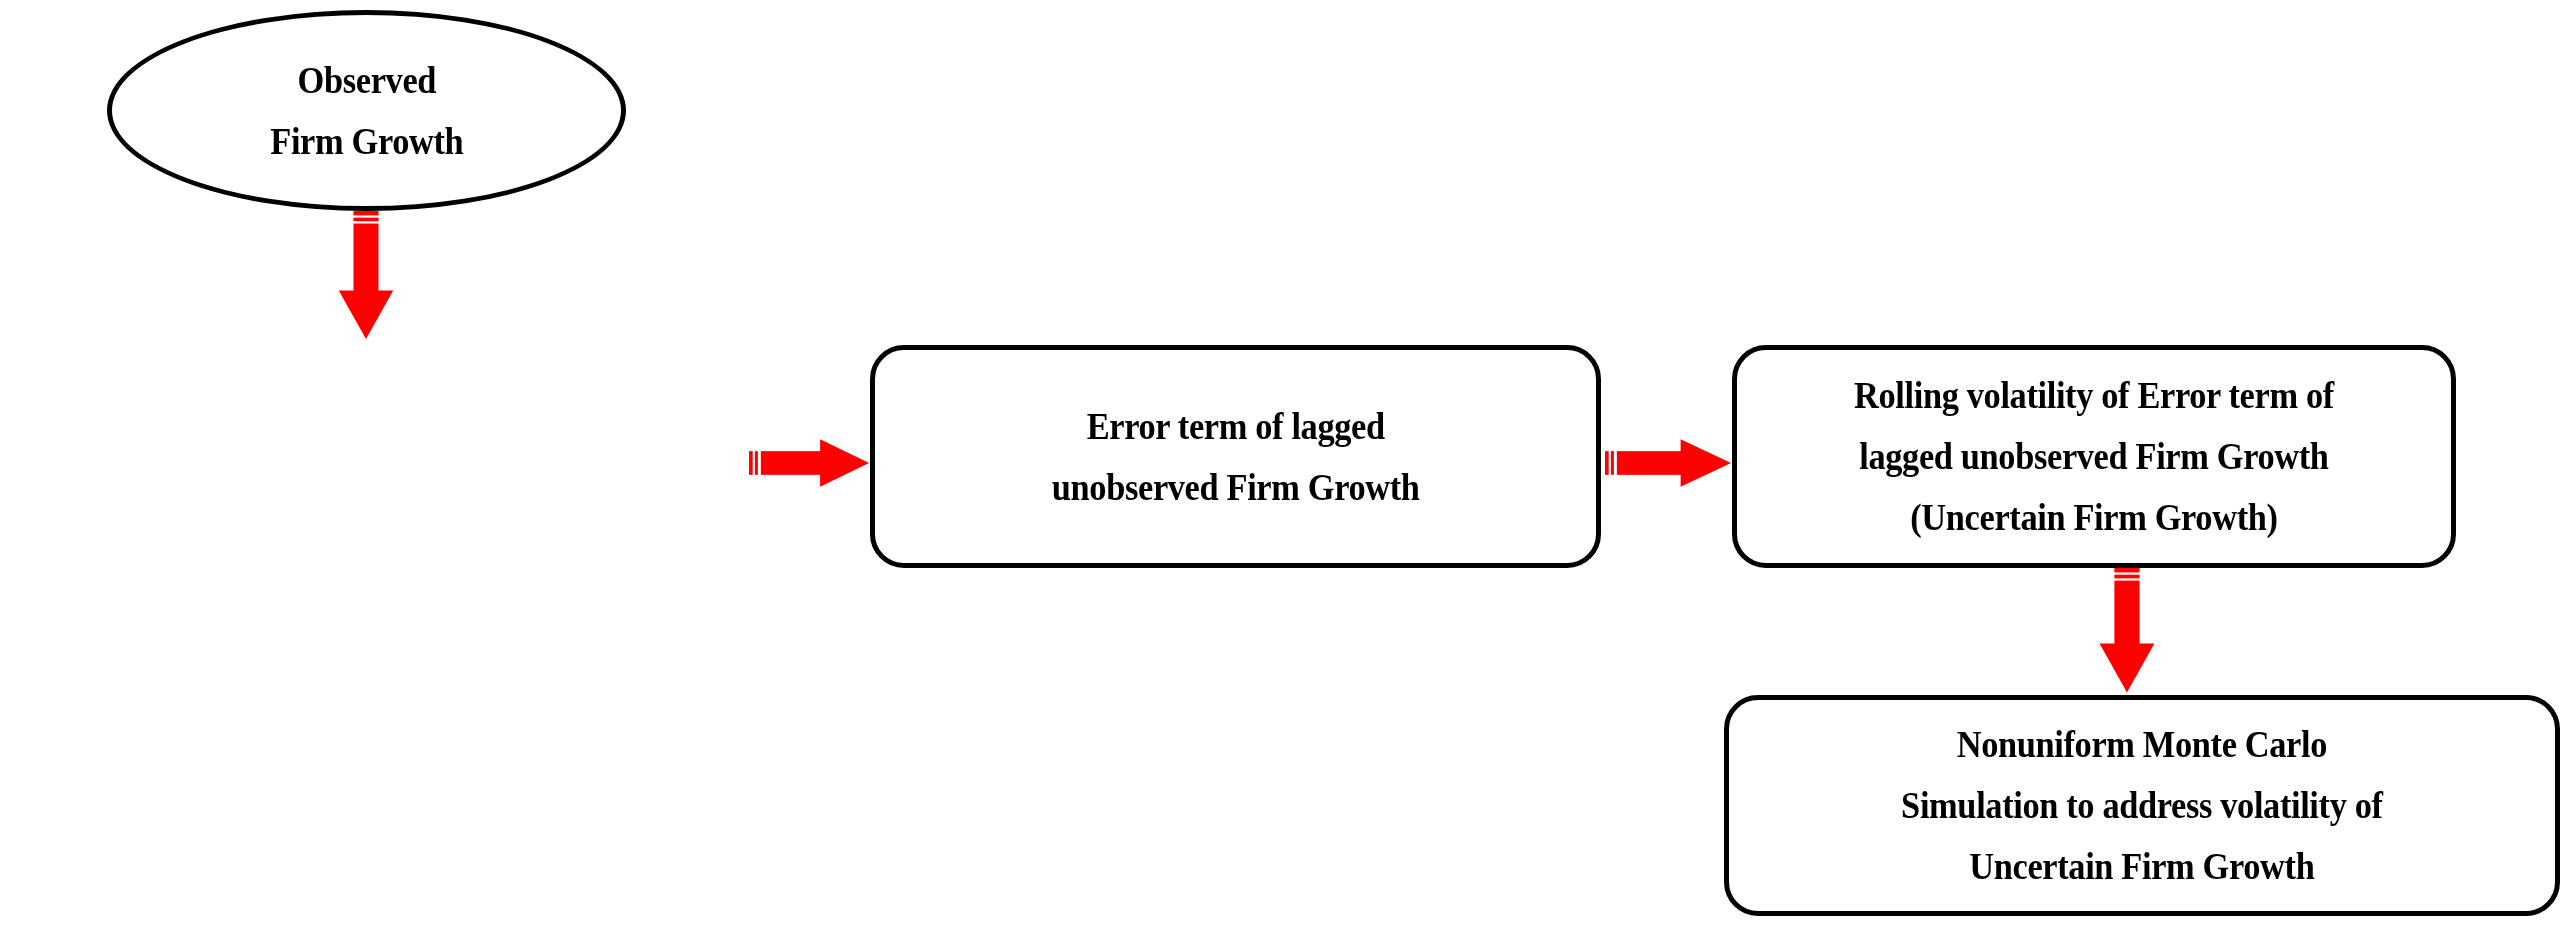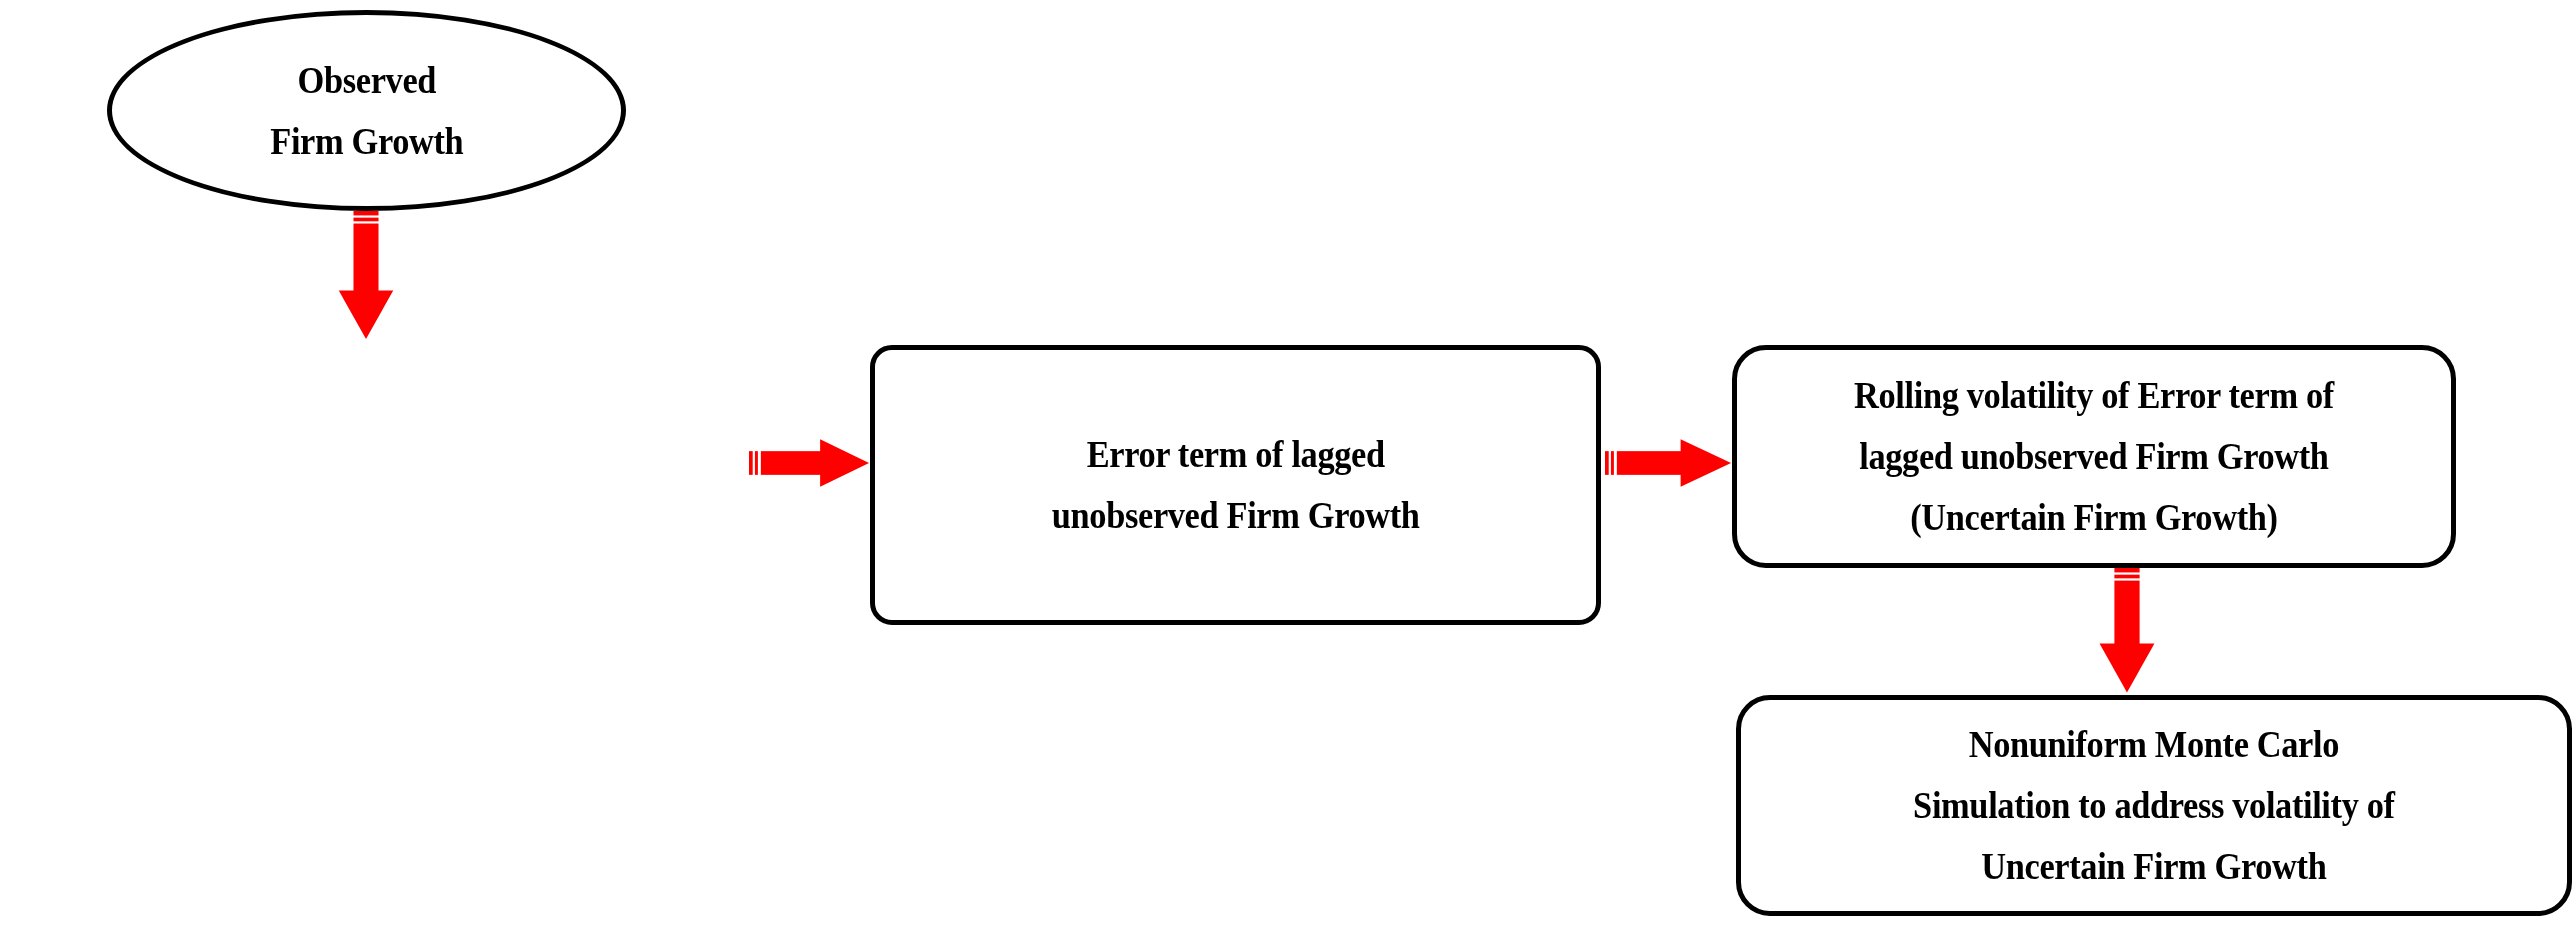--- a/index.html
+++ b/index.html
@@ -50,7 +50,7 @@
   
   #node-observed-firm-growth { left: 107px; top: 10.3px;  width: 519px; height: 201px; }
   #node-error-terms-lagged   { left: 17.7px;  top: 345px; width: 730px; height: 223px; }
-  #node-error-term-unobs     { left: 870px;top: 345px; width: 731px; height: 280px; border-radius: 22px; }
+  #node-error-term-unobs     { left: 870px;top: 345px; width: 731px; height: 223px; }
   #node-rolling-volatility   { left: 1732px;top: 345px; width: 724px;height: 223px; }
   #node-monte-carlo          { left: 1724px;top: 695px; width: 836px;height: 221px; margin-left: 12px; }
 

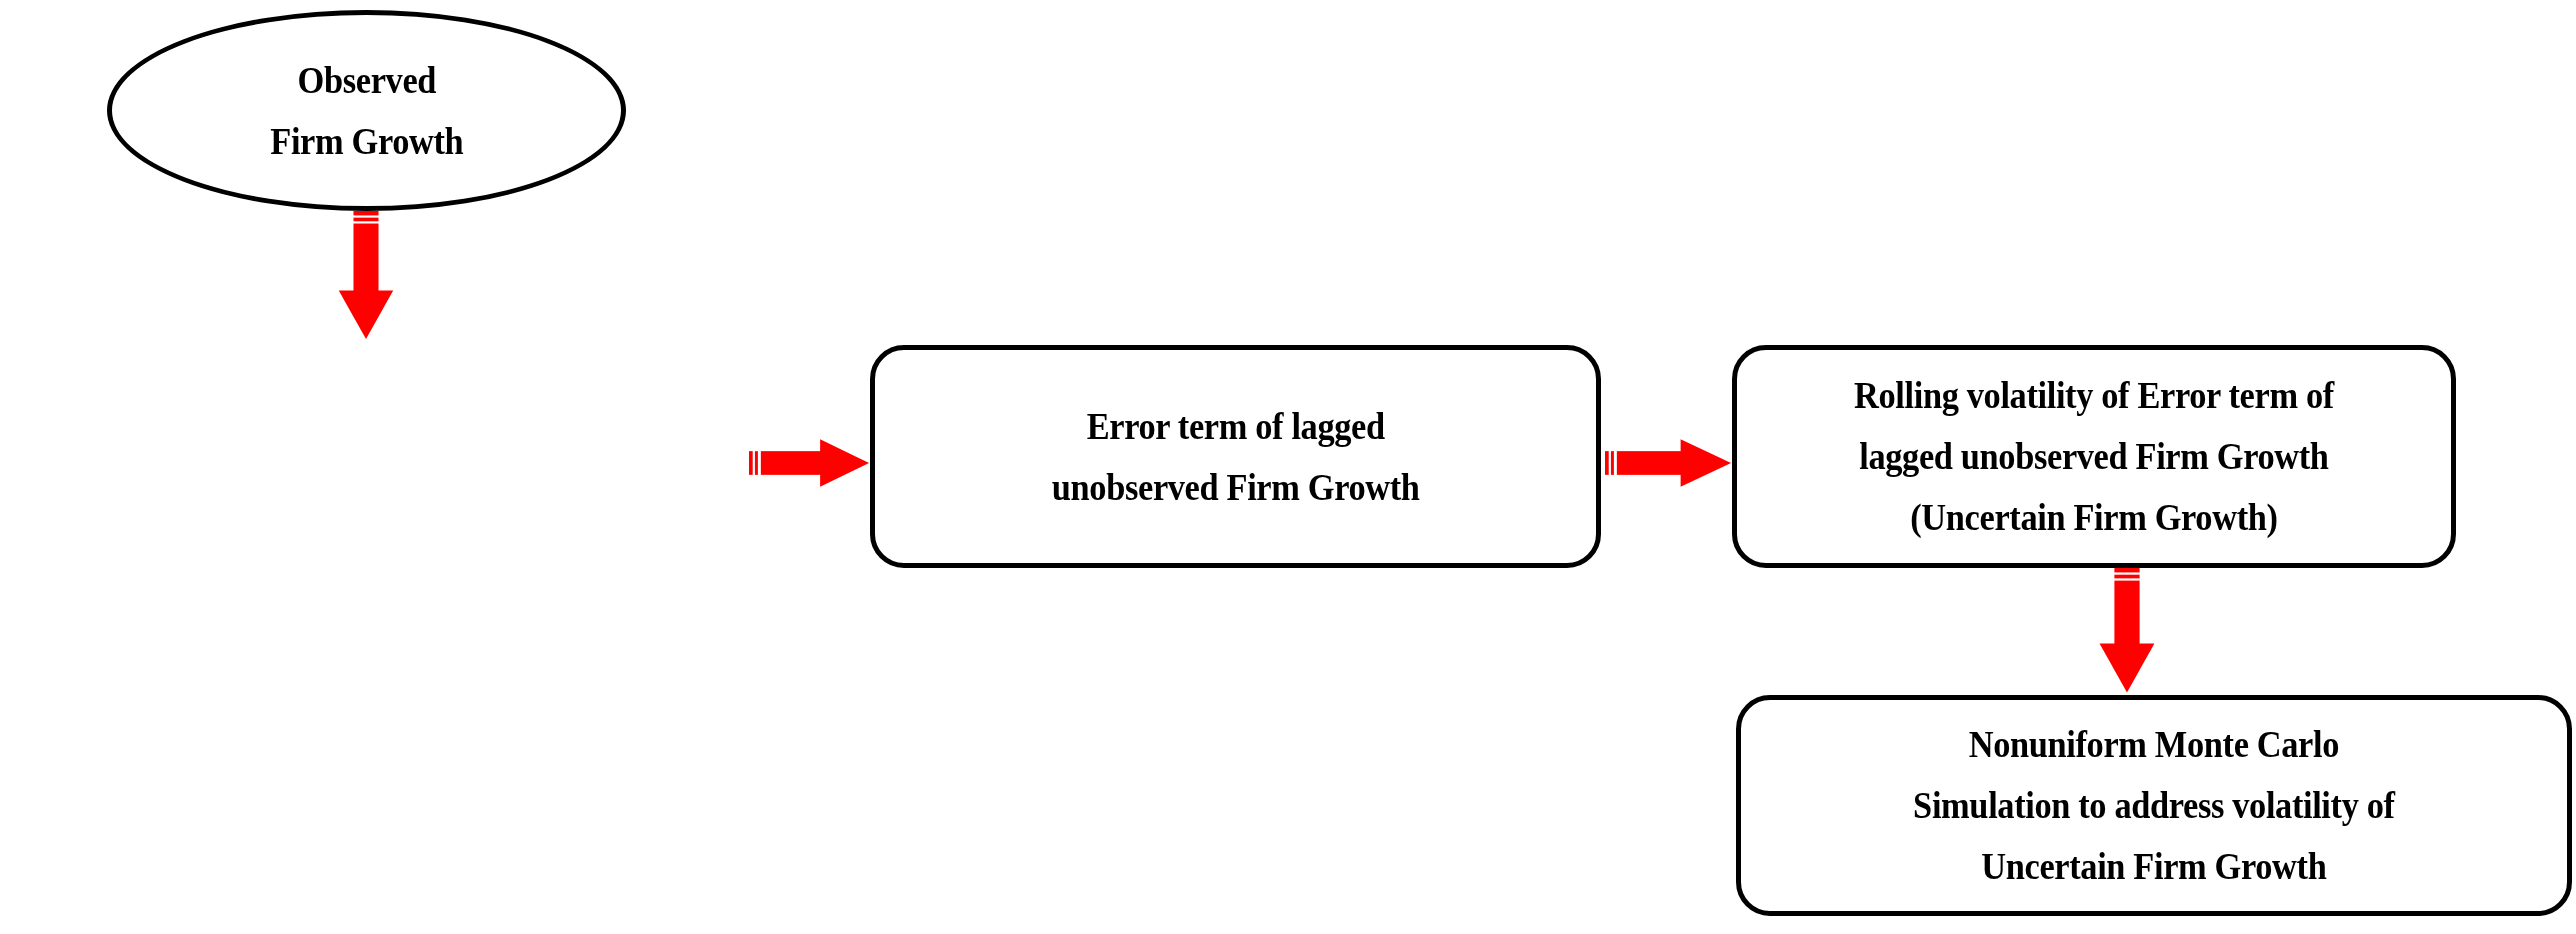--- a/index.html
+++ b/index.html
@@ -52,7 +52,7 @@
   #node-error-terms-lagged   { left: 17.7px;  top: 345px; width: 730px; height: 223px; }
   #node-error-term-unobs     { left: 870px;top: 345px; width: 731px; height: 223px; }
   #node-rolling-volatility   { left: 1732px;top: 345px; width: 724px;height: 223px; }
-  #node-monte-carlo          { left: 1724px;top: 695px; width: 836px;height: 221px; margin-left: 12px; }
+  #node-monte-carlo          { left: 1724px;top: 695px; width: 836px;height: 221px; }
 
   
   .arrow {

